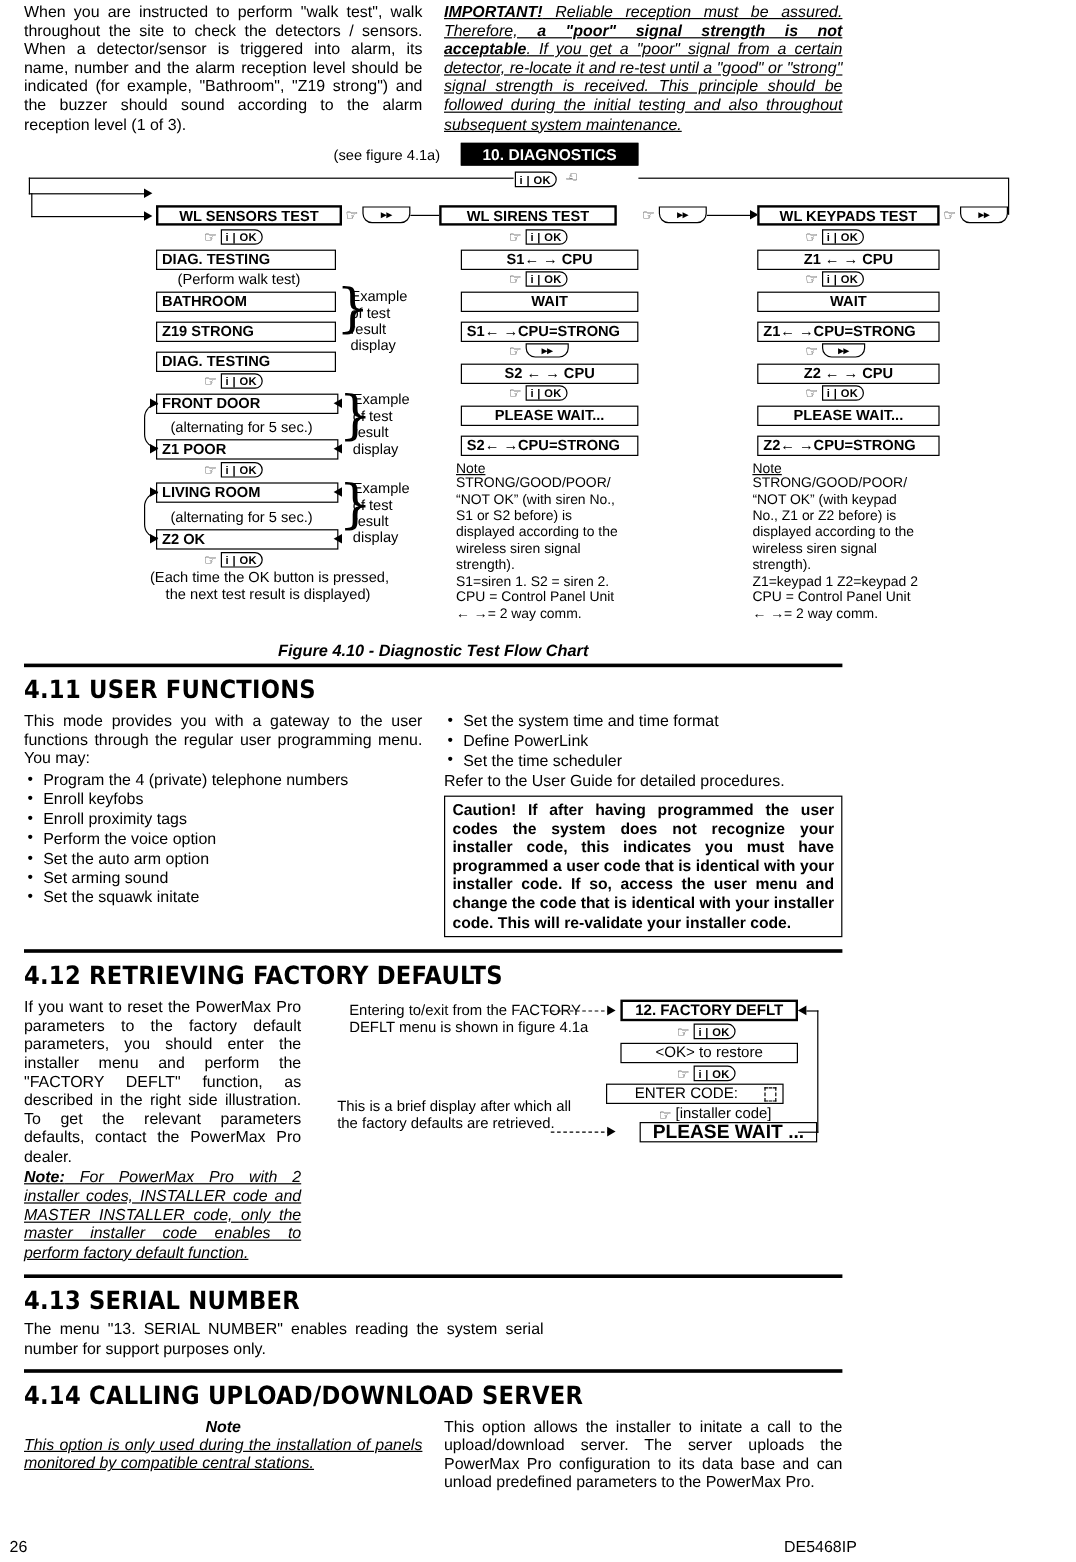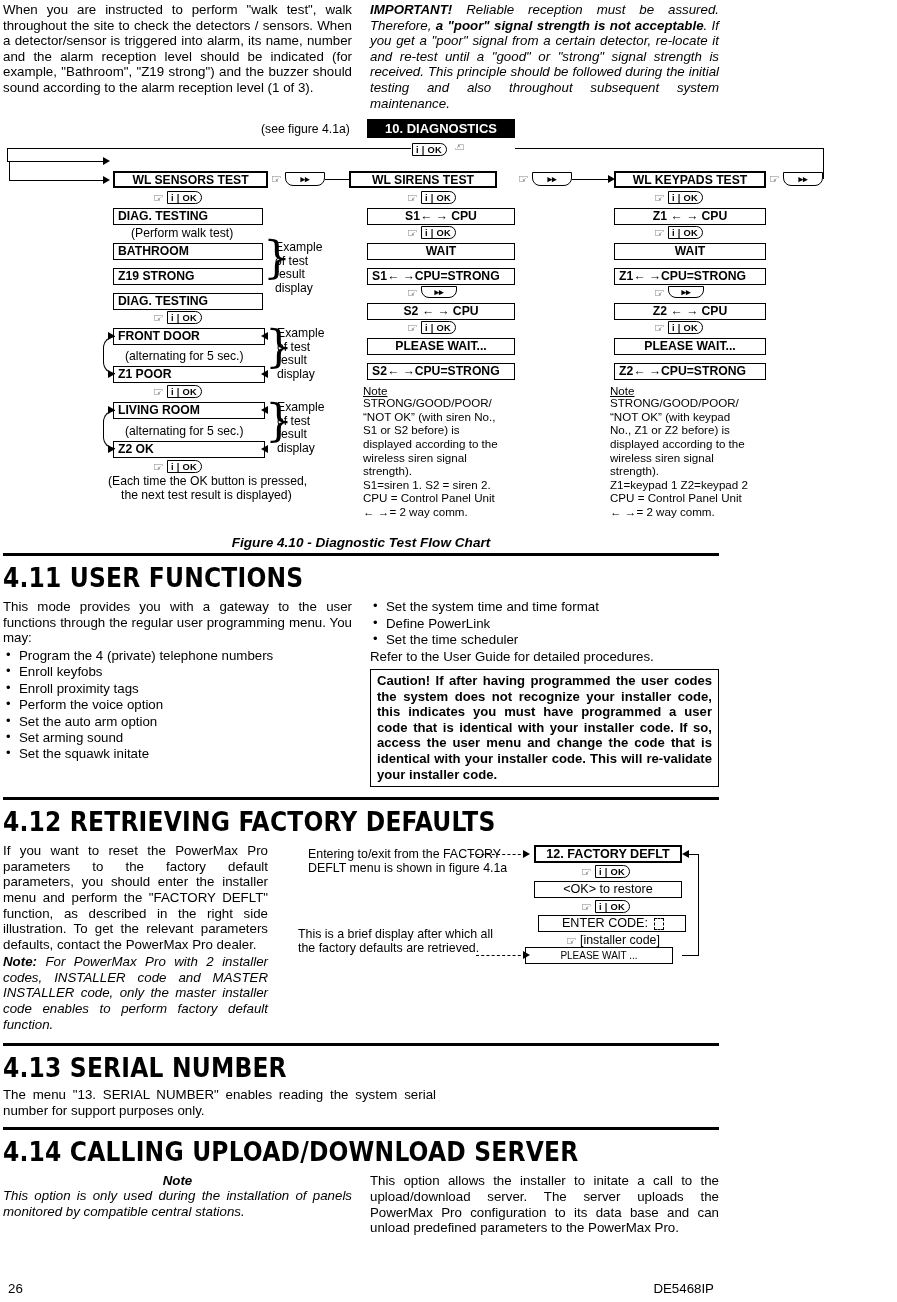--- a/index.html
+++ b/index.html
@@ -14,7 +14,7 @@
     position: relative;
     overflow: hidden;
   }
-  .page { position: relative; width: 722px; height: 1302px; padding: 0 3px; }
+  .page { position: relative; width: 722px; height: 1302px; padding: 0 20px; }
 
   
   .p  { font-size: 13.3px; line-height: 15.6px; text-align: justify; margin: 0 0 2px 0; }

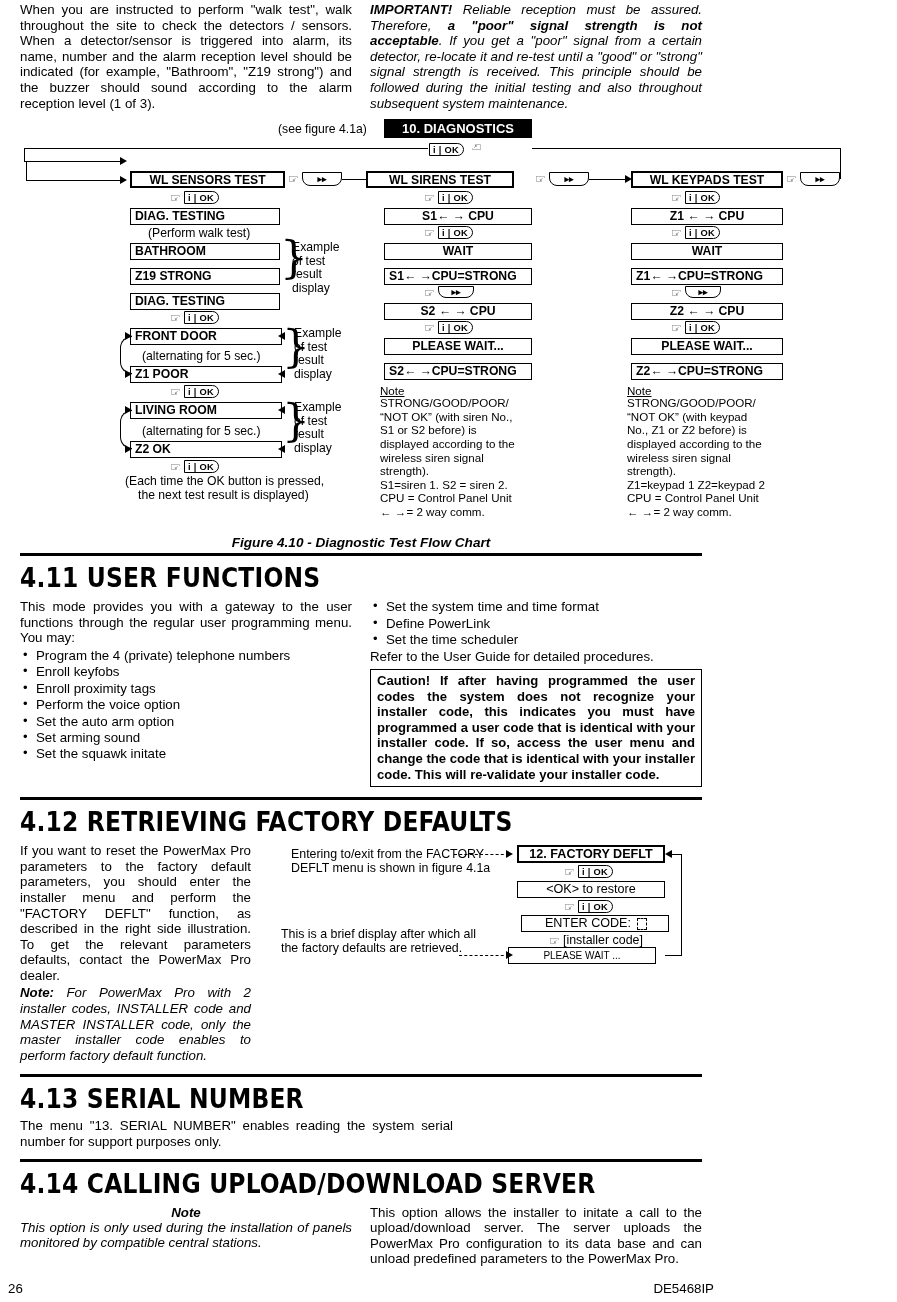--- a/index.html
+++ b/index.html
@@ -18,7 +18,7 @@
 
   
   .p  { font-size: 13.3px; line-height: 15.6px; text-align: justify; margin: 0 0 2px 0; }
-  .it { font-style: italic; }
+  .it { font-style: italic; text-decoration: underline; }
   .bi { font-style: italic; font-weight: bold; }
   .b  { font-weight: bold; }
 

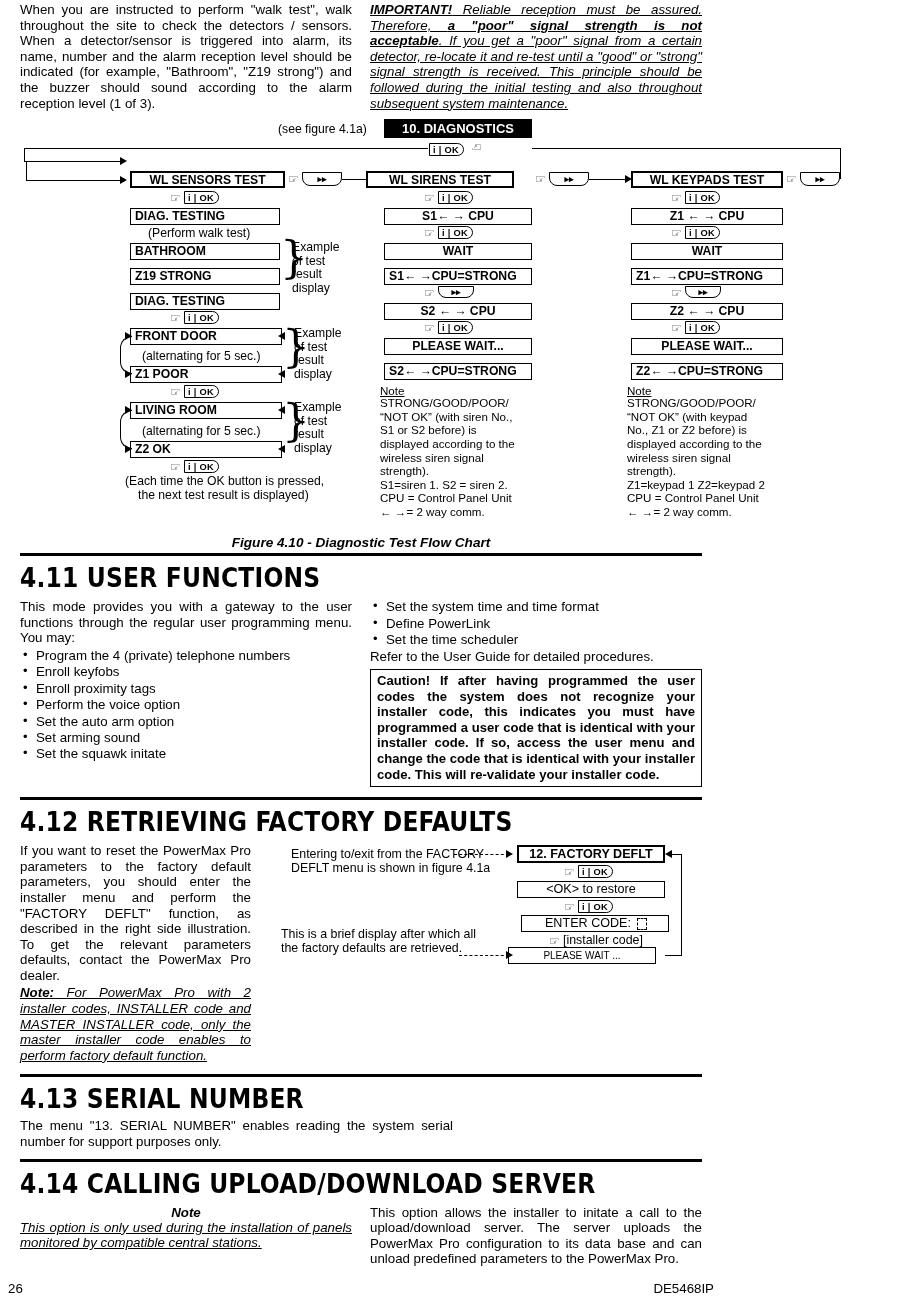--- a/index.html
+++ b/index.html
@@ -28,7 +28,7 @@
 
   
   h2.sect {
-    font-size: 26px;
+    font-size: 21px;
     font-weight: bold;
     letter-spacing: .2px;
     margin: 7px 0 4px 0;

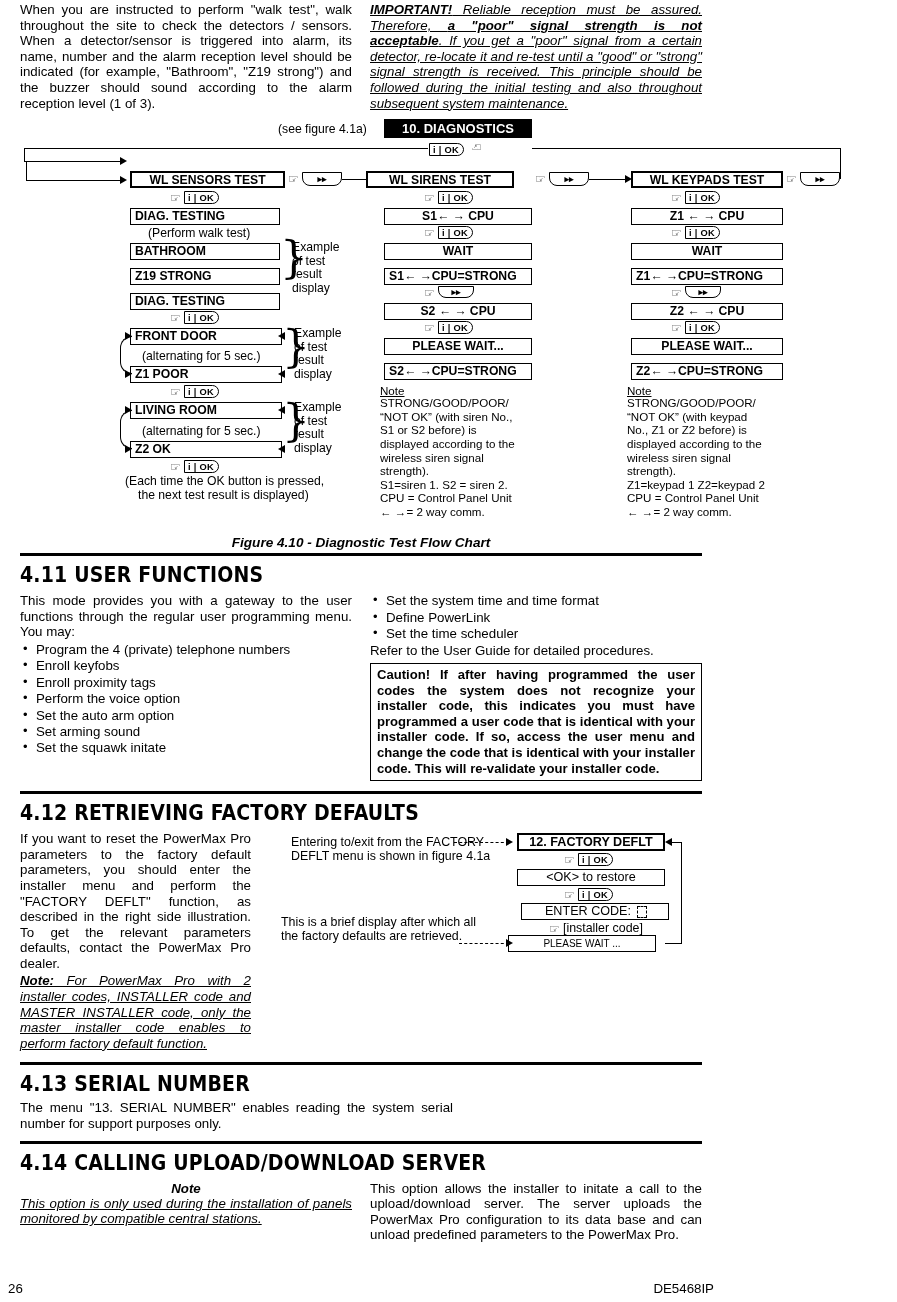--- a/index.html
+++ b/index.html
@@ -338,7 +338,7 @@
         <div class="lcd" style="left:248px; top:38px; width:148px; font-weight:normal; font-size:12.6px;">&lt;OK&gt; to restore</div>
         <div class="hand" style="left:295px; top:58px;"></div>
         <div class="okkey" style="left:309px; top:57px;">i | OK</div>
-        <div class="lcd" style="left:252px; top:72px; width:148px; font-weight:normal; font-size:12.6px; padding-right:14px;">ENTER CODE:</div>
+        <div class="lcd" style="left:236px; top:72px; width:148px; font-weight:normal; font-size:12.6px; padding-right:14px;">ENTER CODE:</div>
         <div style="position:absolute; left:368px; top:75px; width:10px; height:12px; border:1.4px dashed #000;"></div>
         <div class="hand" style="left:280px; top:92px;"></div>
         <div class="lbl" style="left:294px; top:90px;">[installer code]</div>

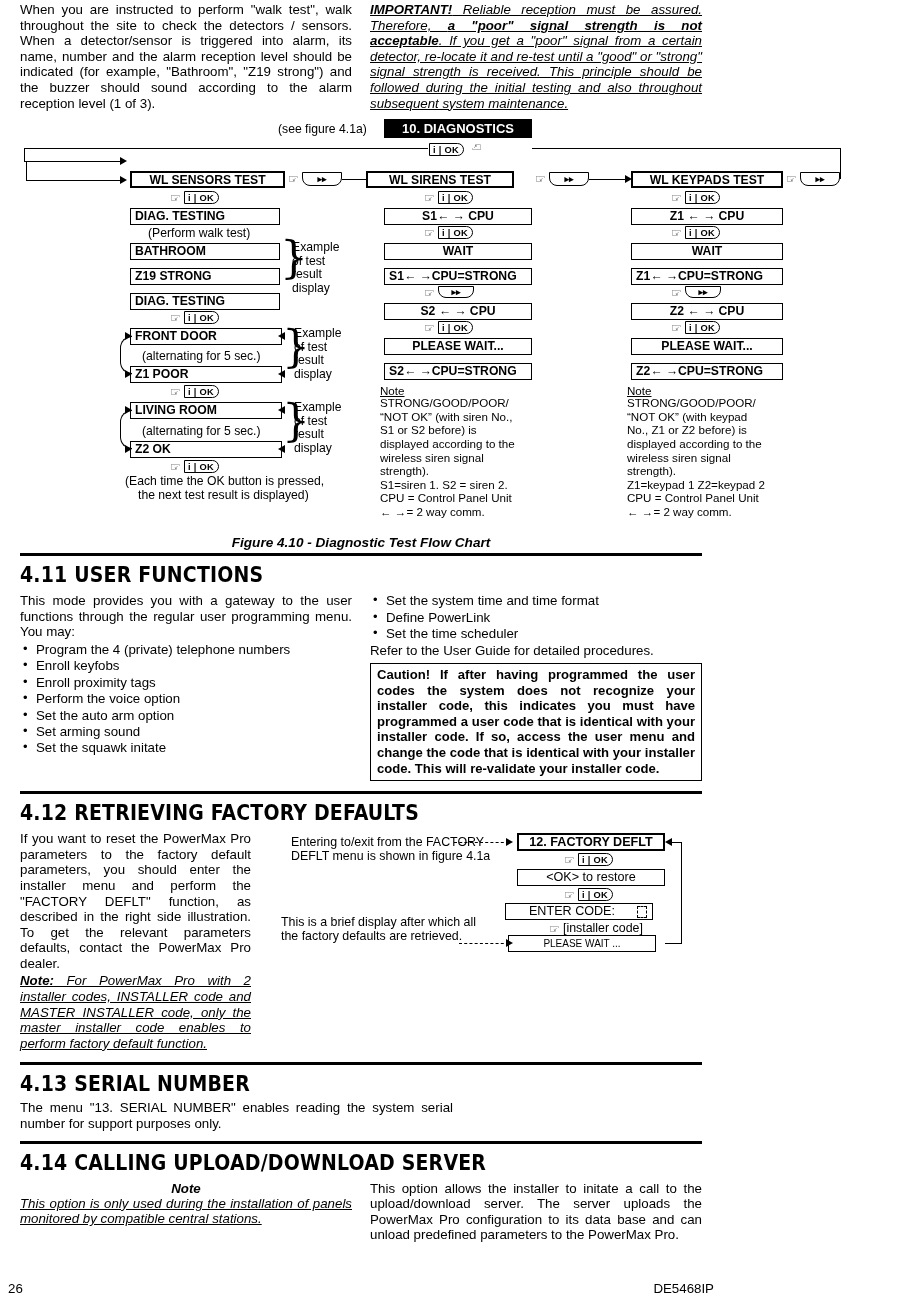--- a/index.html
+++ b/index.html
@@ -342,7 +342,7 @@
         <div style="position:absolute; left:368px; top:75px; width:10px; height:12px; border:1.4px dashed #000;"></div>
         <div class="hand" style="left:280px; top:92px;"></div>
         <div class="lbl" style="left:294px; top:90px;">[installer code]</div>
-        <div class="lcd" style="left:239px; top:104px; width:148px; font-weight:normal; font-size:10px;">PLEASE WAIT ...</div>
+        <div class="lcd" style="left:264px; top:104px; width:148px; font-weight:bold; font-size:16px;">PLEASE WAIT ...</div>
 
         <div class="vl" style="left:412px; top:11px; height:102px;"></div>
         <div class="hl" style="left:396px; top:112px; width:17px;"></div>

